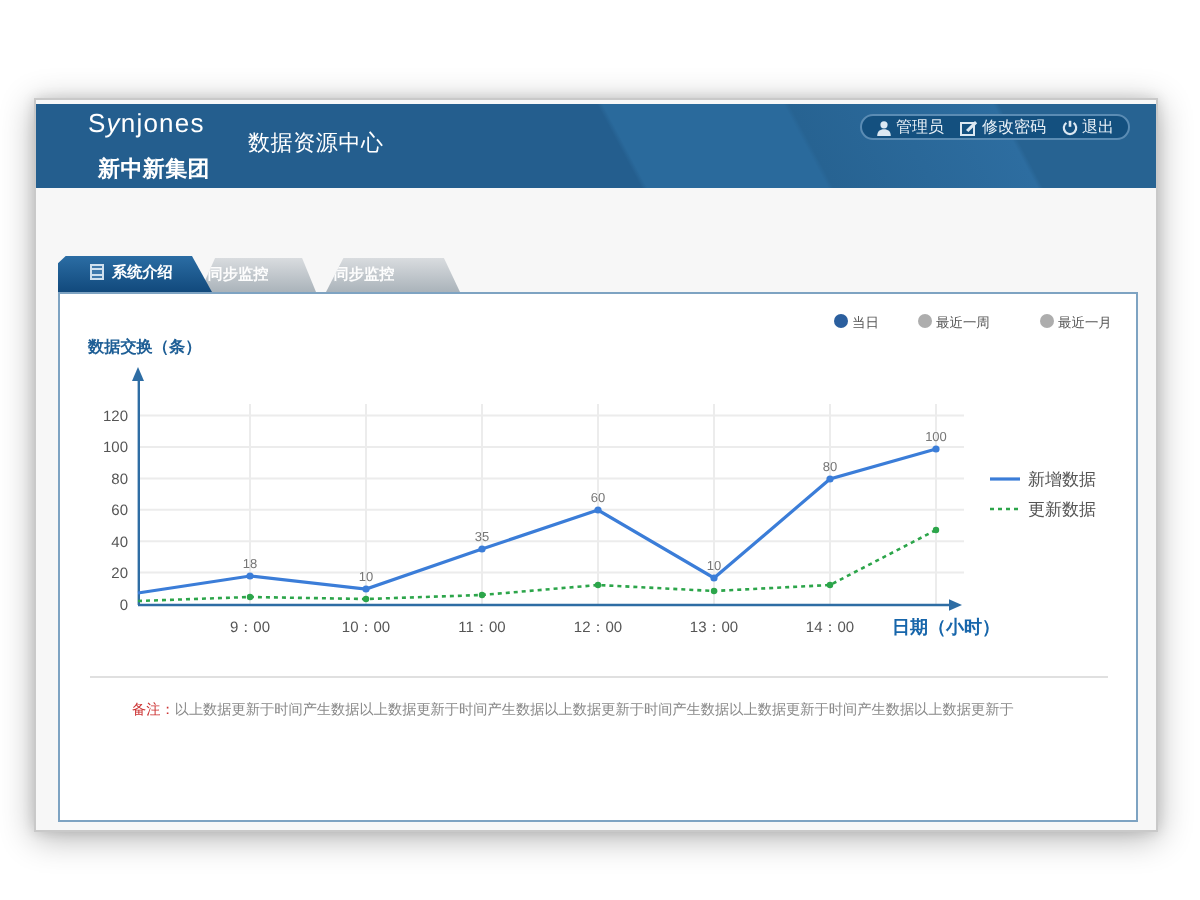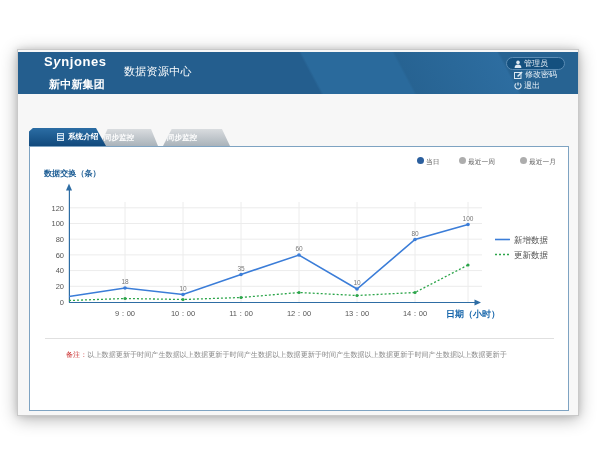--- a/index.html
+++ b/index.html
@@ -9,7 +9,7 @@
   
   .hdr { position:absolute; left:0; top:2px; width:560px; height:42px;
          background:linear-gradient(62deg, #245e8e 0%, #245e8e 52%, #2a6a9c 52.5%, #2a6a9c 68%, #276392 68.5%, #2d6da0 86%, #276392 86.5%); }
-  .logo1 { position:absolute; left:26px; top:2px; color:#fff; font-size:13px; font-weight:bold; letter-spacing:0.6px; }
+  .logo1 { position:absolute; left:26px; top:2px; color:#fff; font-size:13px; font-weight:normal; letter-spacing:0.6px; }
   .logo1 .yy { color:#fff; font-style:italic; }
   .logo2 { position:absolute; left:31px; top:25px; color:#fff; font-size:11px; font-weight:bold; letter-spacing:0.2px;text-align:center; }
   .title { position:absolute; left:106px; top:12px; color:#fff; font-size:11px; font-weight:normal; letter-spacing:0.3px; }

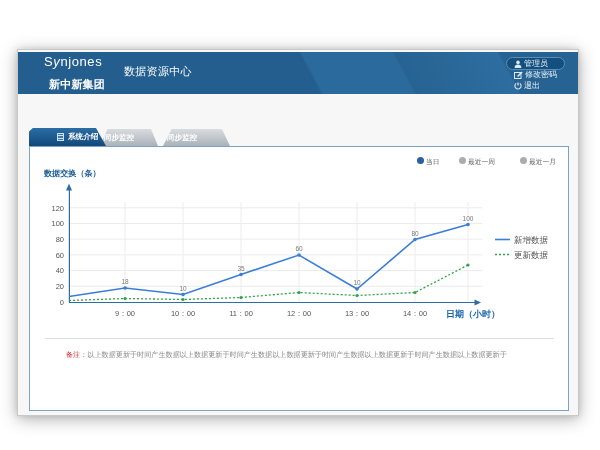--- a/index.html
+++ b/index.html
@@ -14,7 +14,7 @@
   .logo2 { position:absolute; left:31px; top:25px; color:#fff; font-size:11px; font-weight:bold; letter-spacing:0.2px;text-align:center; }
   .title { position:absolute; left:106px; top:12px; color:#fff; font-size:11px; font-weight:normal; letter-spacing:0.3px; }
   .pill { position:absolute; right:13px; top:5px; height:13px; border-radius:7px;
-          background:#14507f; border:1px solid #5b8cb4; display:flex; align-items:flex-start; padding:0 7px;flex-direction:column; }
+          background:#14507f; border:1px solid #5b8cb4; display:flex; align-items:center; padding:0 7px; }
   .pill span { color:#e8f0f7; font-size:8px; display:flex; align-items:center; }
   .pill .sep { width:8px; }
   .pill svg { margin-right:2px; }

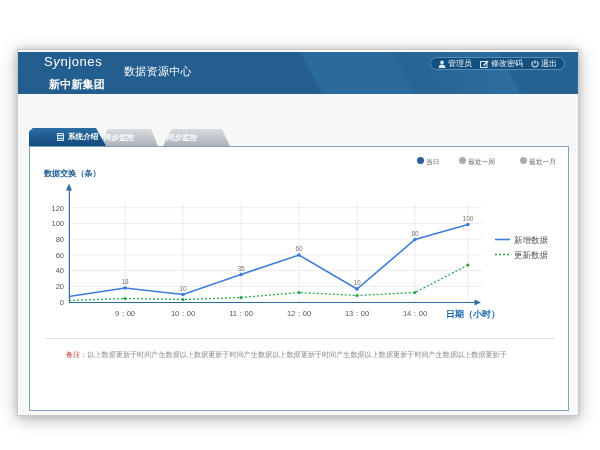--- a/index.html
+++ b/index.html
@@ -28,7 +28,7 @@
   .tab1 { left:11px; top:78px; width:77px; height:18px; z-index:3;
           background:linear-gradient(#2b6da4, #11497c);
           clip-path:polygon(0 100%, 0 20%, 5% 0, 87% 0, 100% 100%);
-          color:#fff; font-size:9.5px; line-height:18px; text-align:left; padding-left:28px; }
+          color:#fff; font-size:9.5px; line-height:18px; text-align:left; padding-left:16px; }
   .tab1 .tx, .tabg .tx { display:inline-block; transform:scale(0.8); transform-origin:50% 50%; }
   .tab1 .tx { transform-origin:0 50%; }
   .tab1 .ic { display:inline-block; width:7px; height:8px; border:1px solid #cfe0ee; background:repeating-linear-gradient(#3f79ab 0 1px, #cfe0ee 1px 2px, #3f79ab 2px 3px); vertical-align:-1px; margin-right:4px; }

